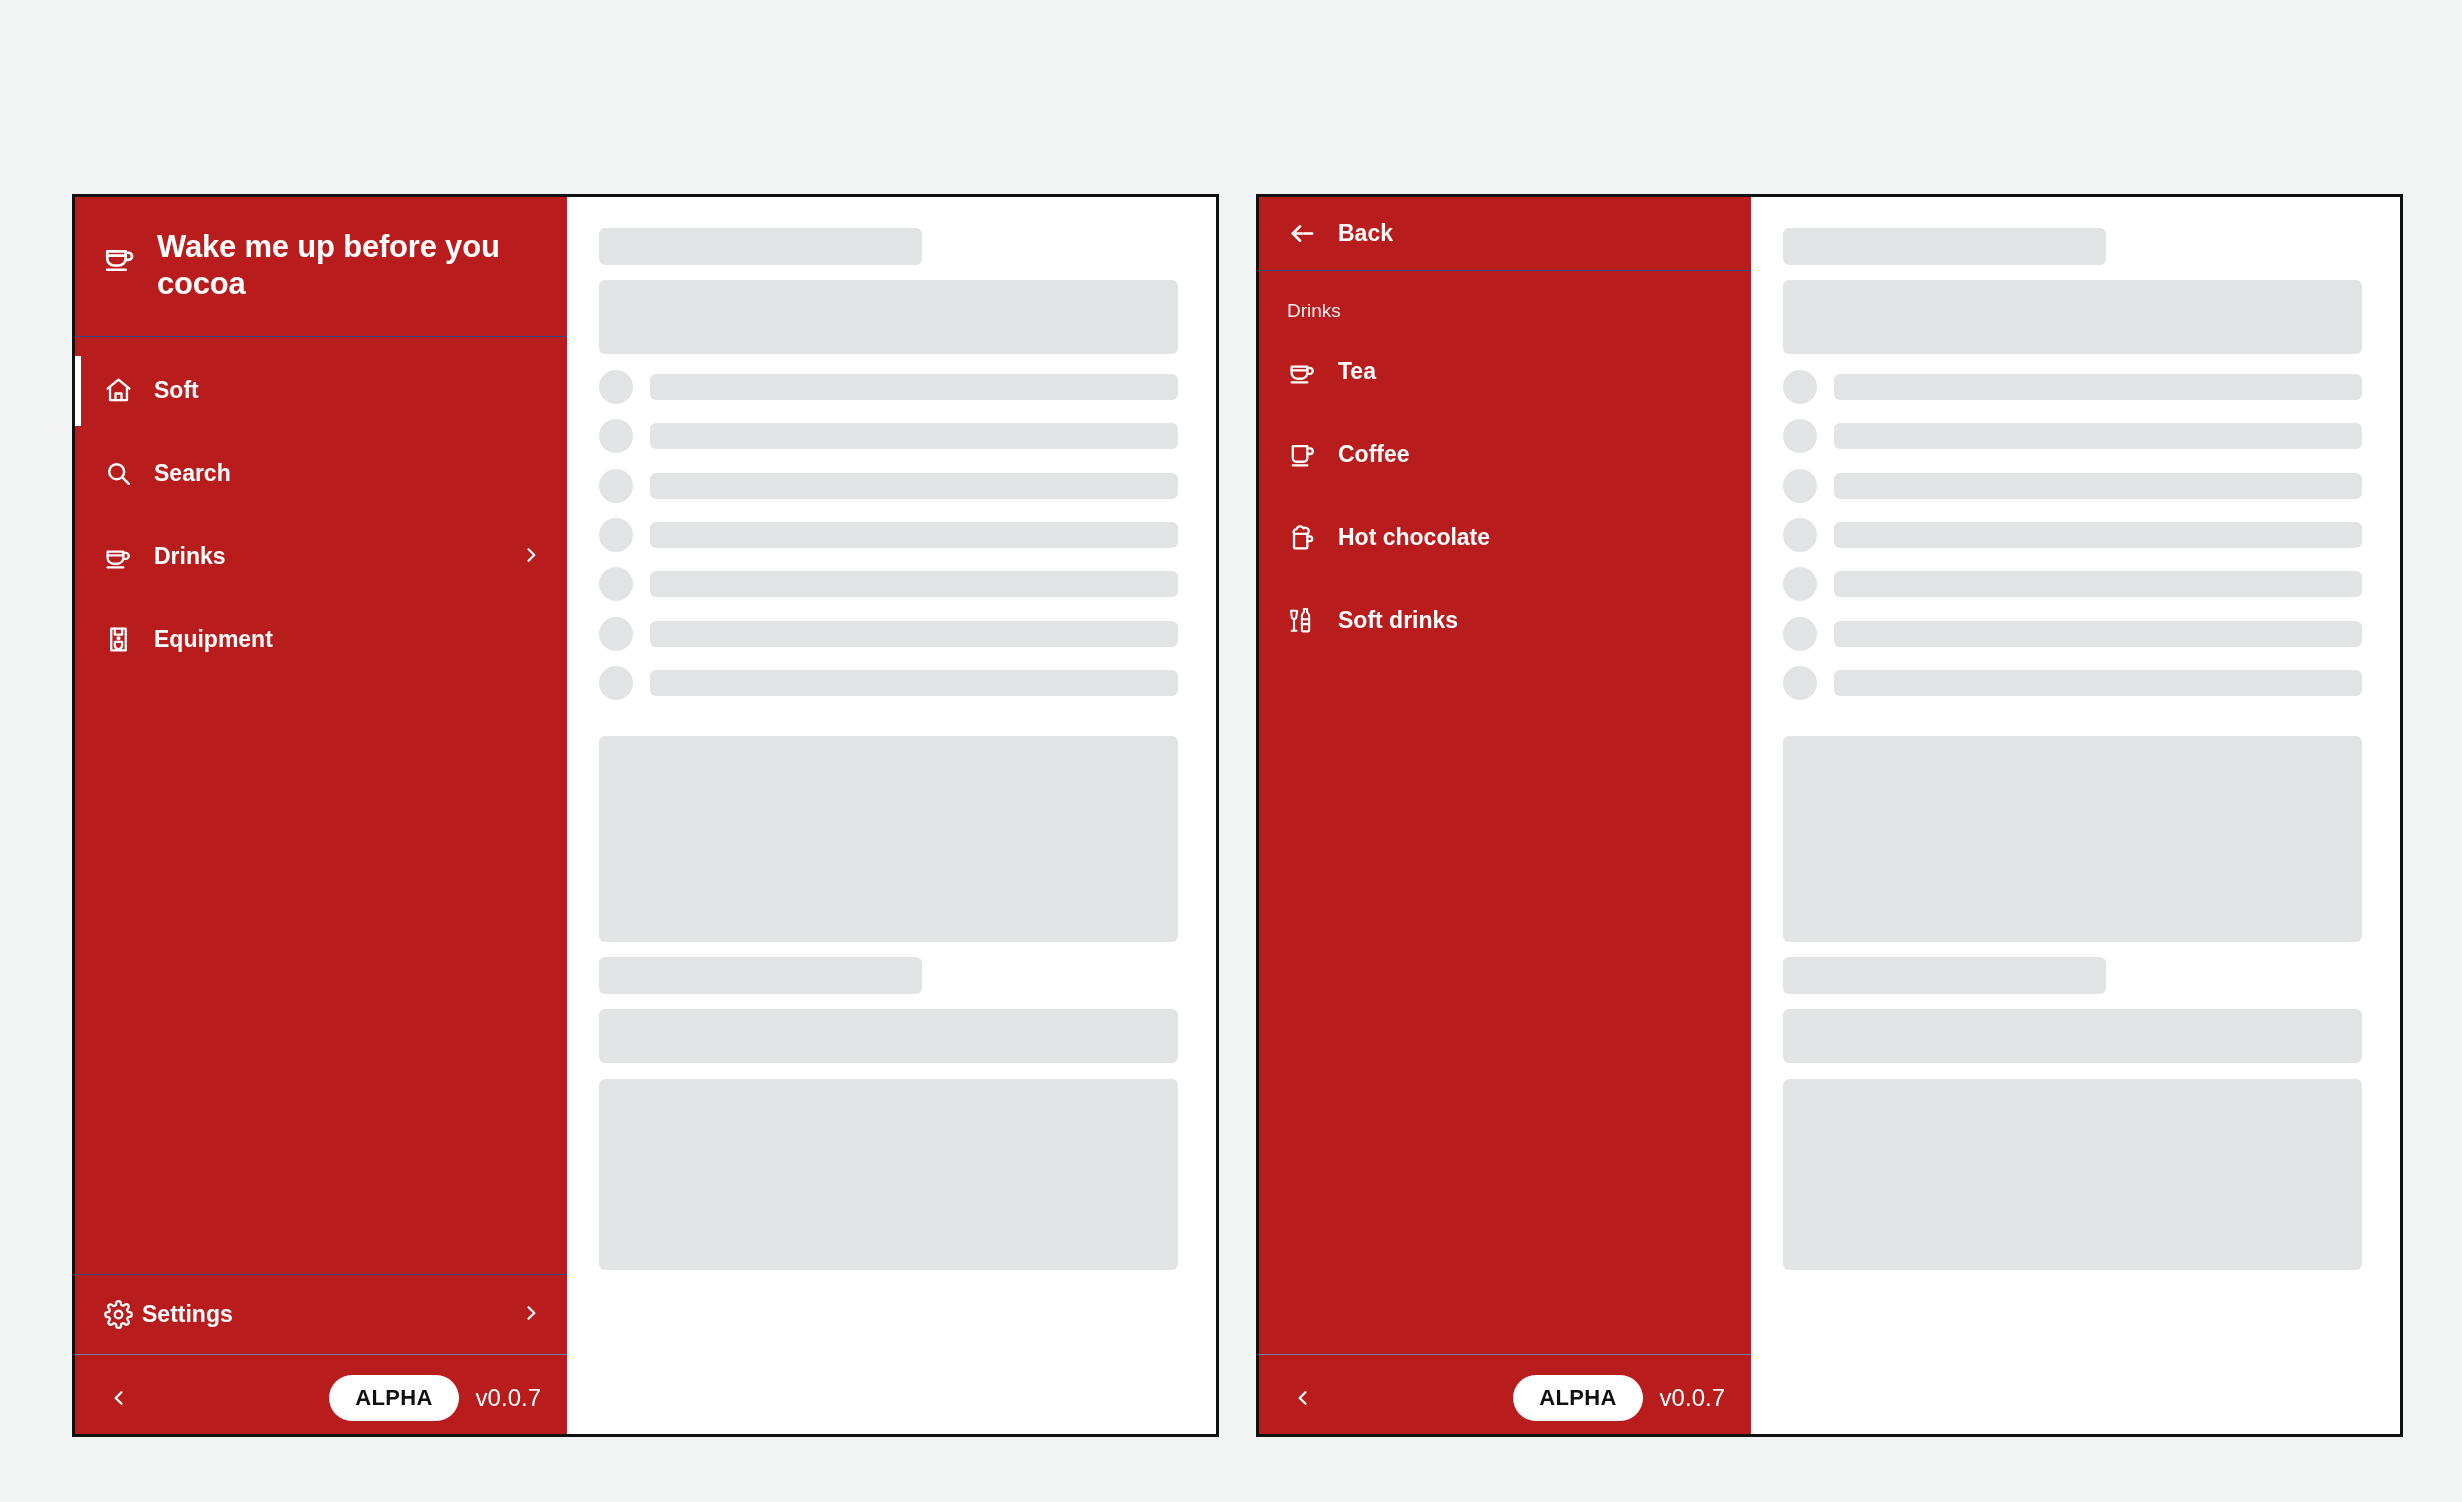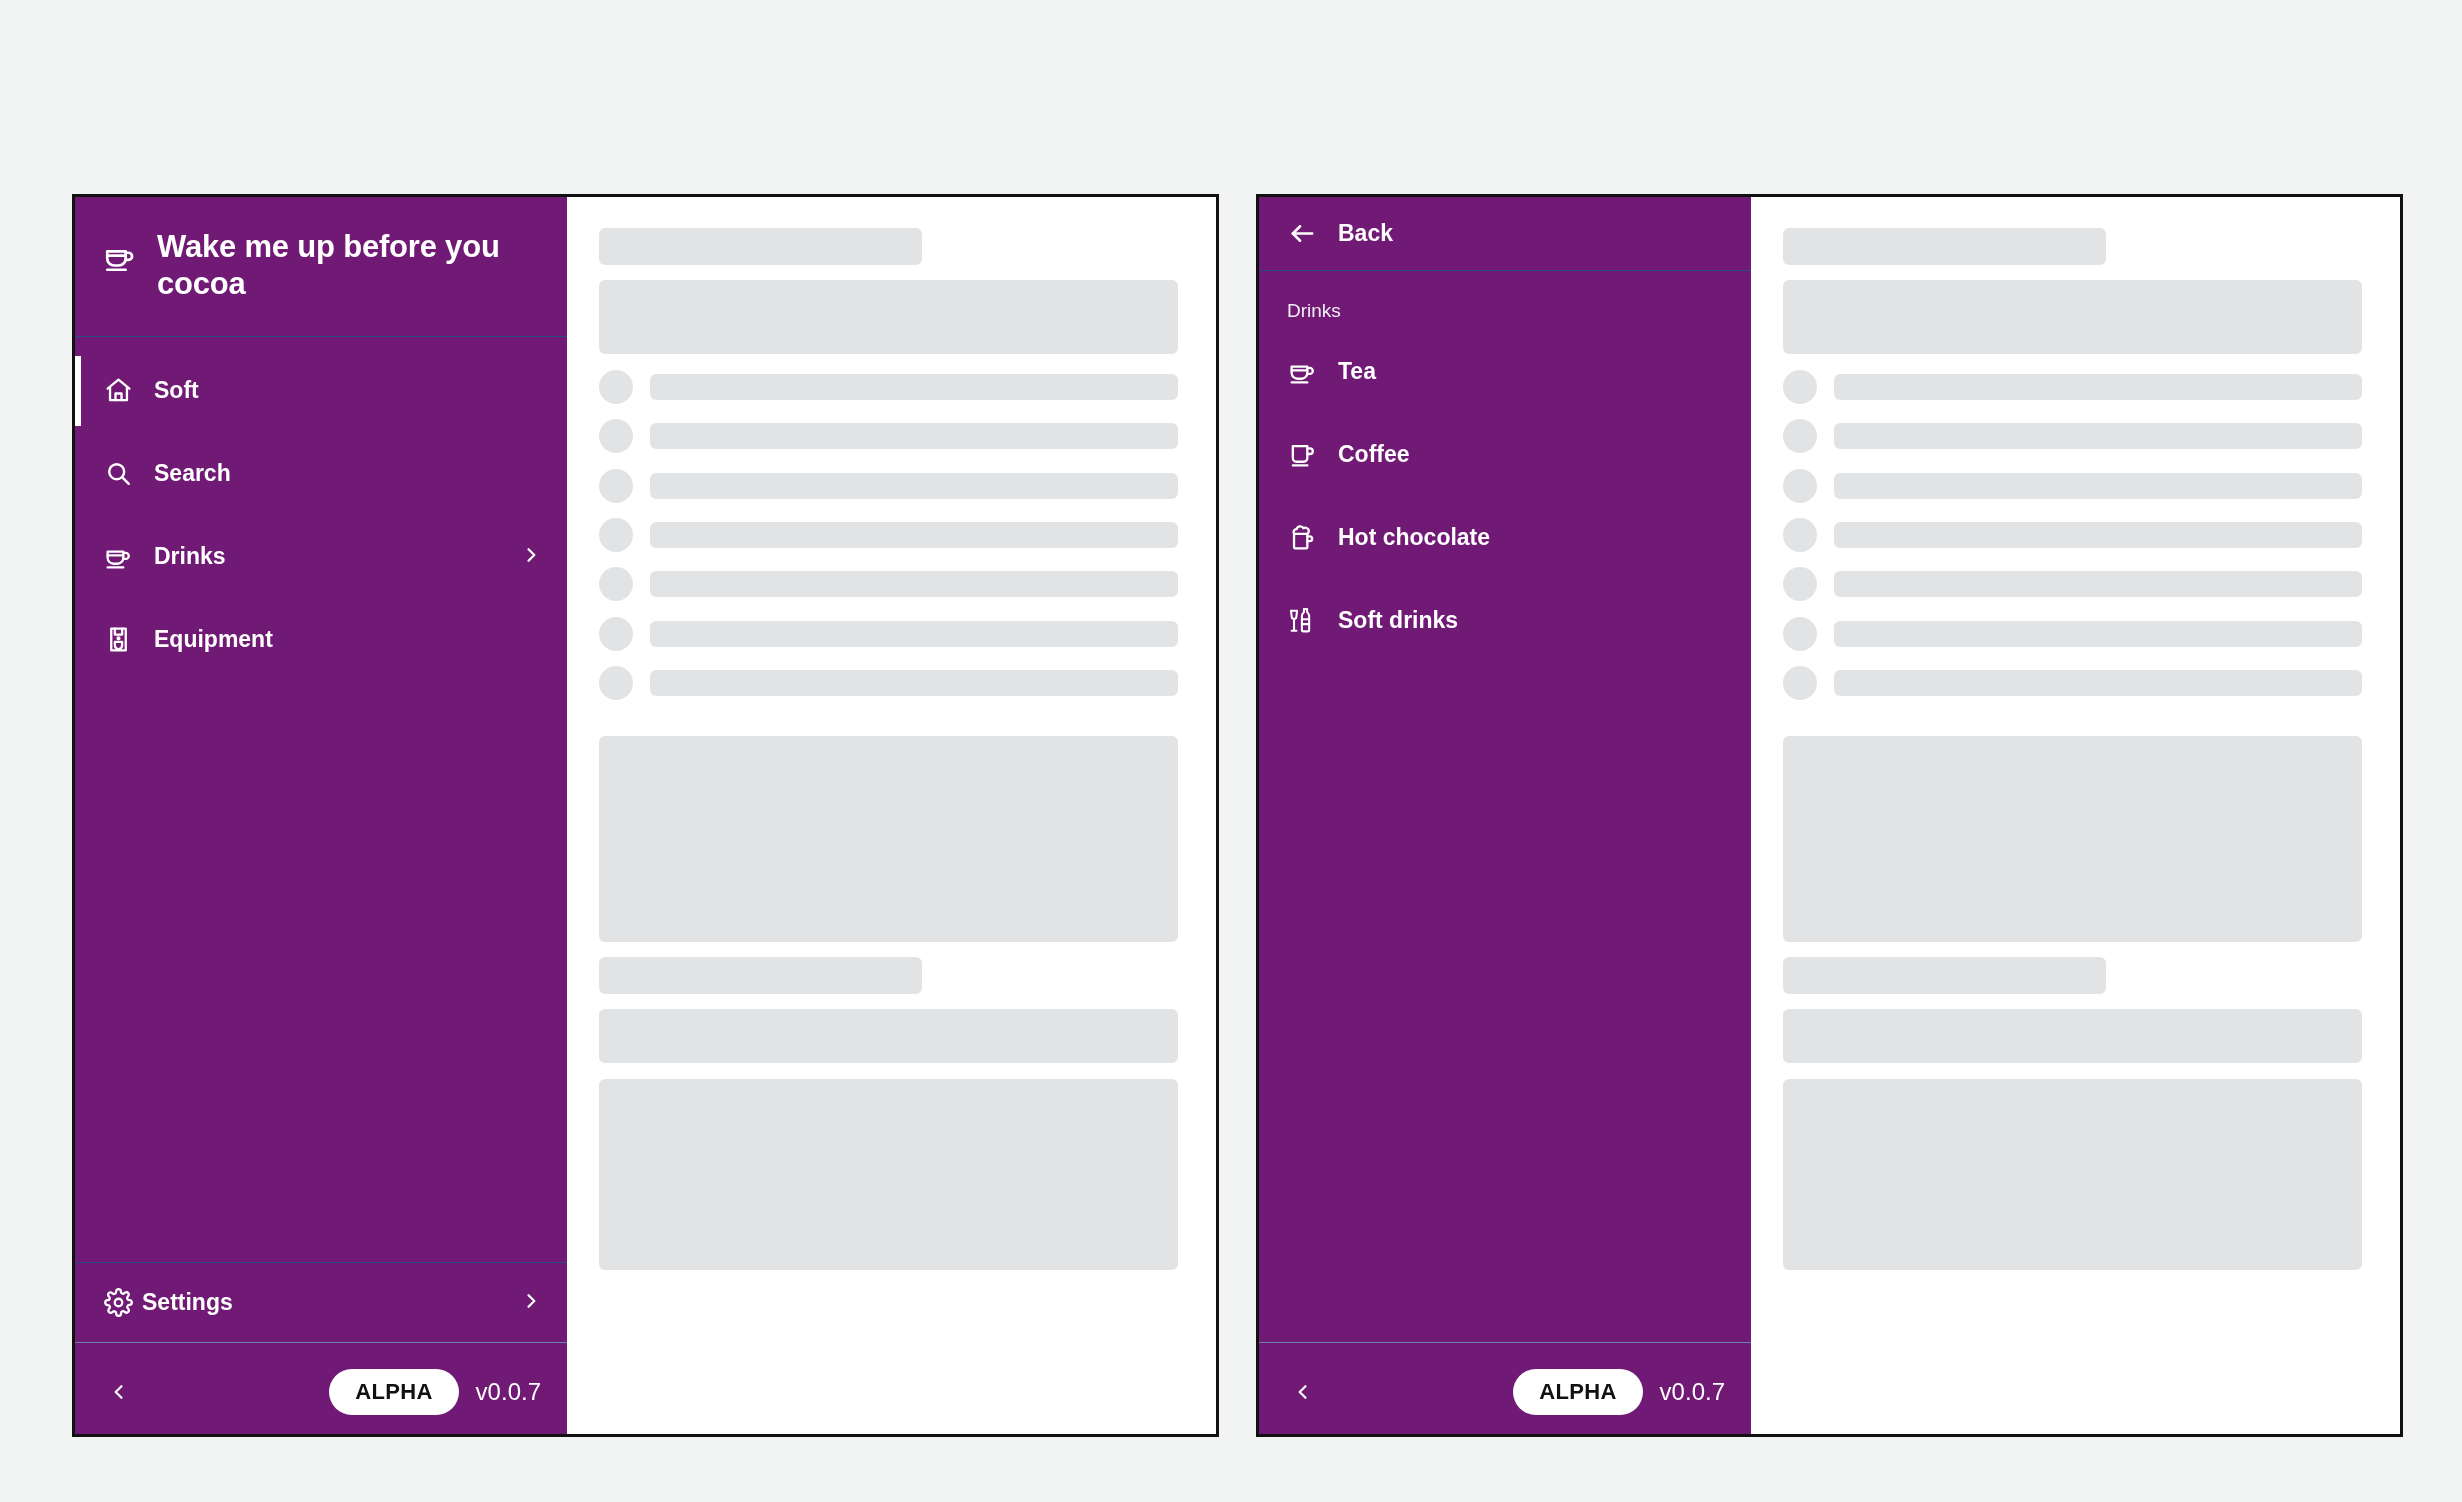--- a/index.html
+++ b/index.html
@@ -33,7 +33,7 @@
   .sidebar {
     width: 492px;
     flex: 0 0 492px;
-    background: #701a75;
+    background: #b91c1c;
     display: flex;
     flex-direction: column;
     position: relative;

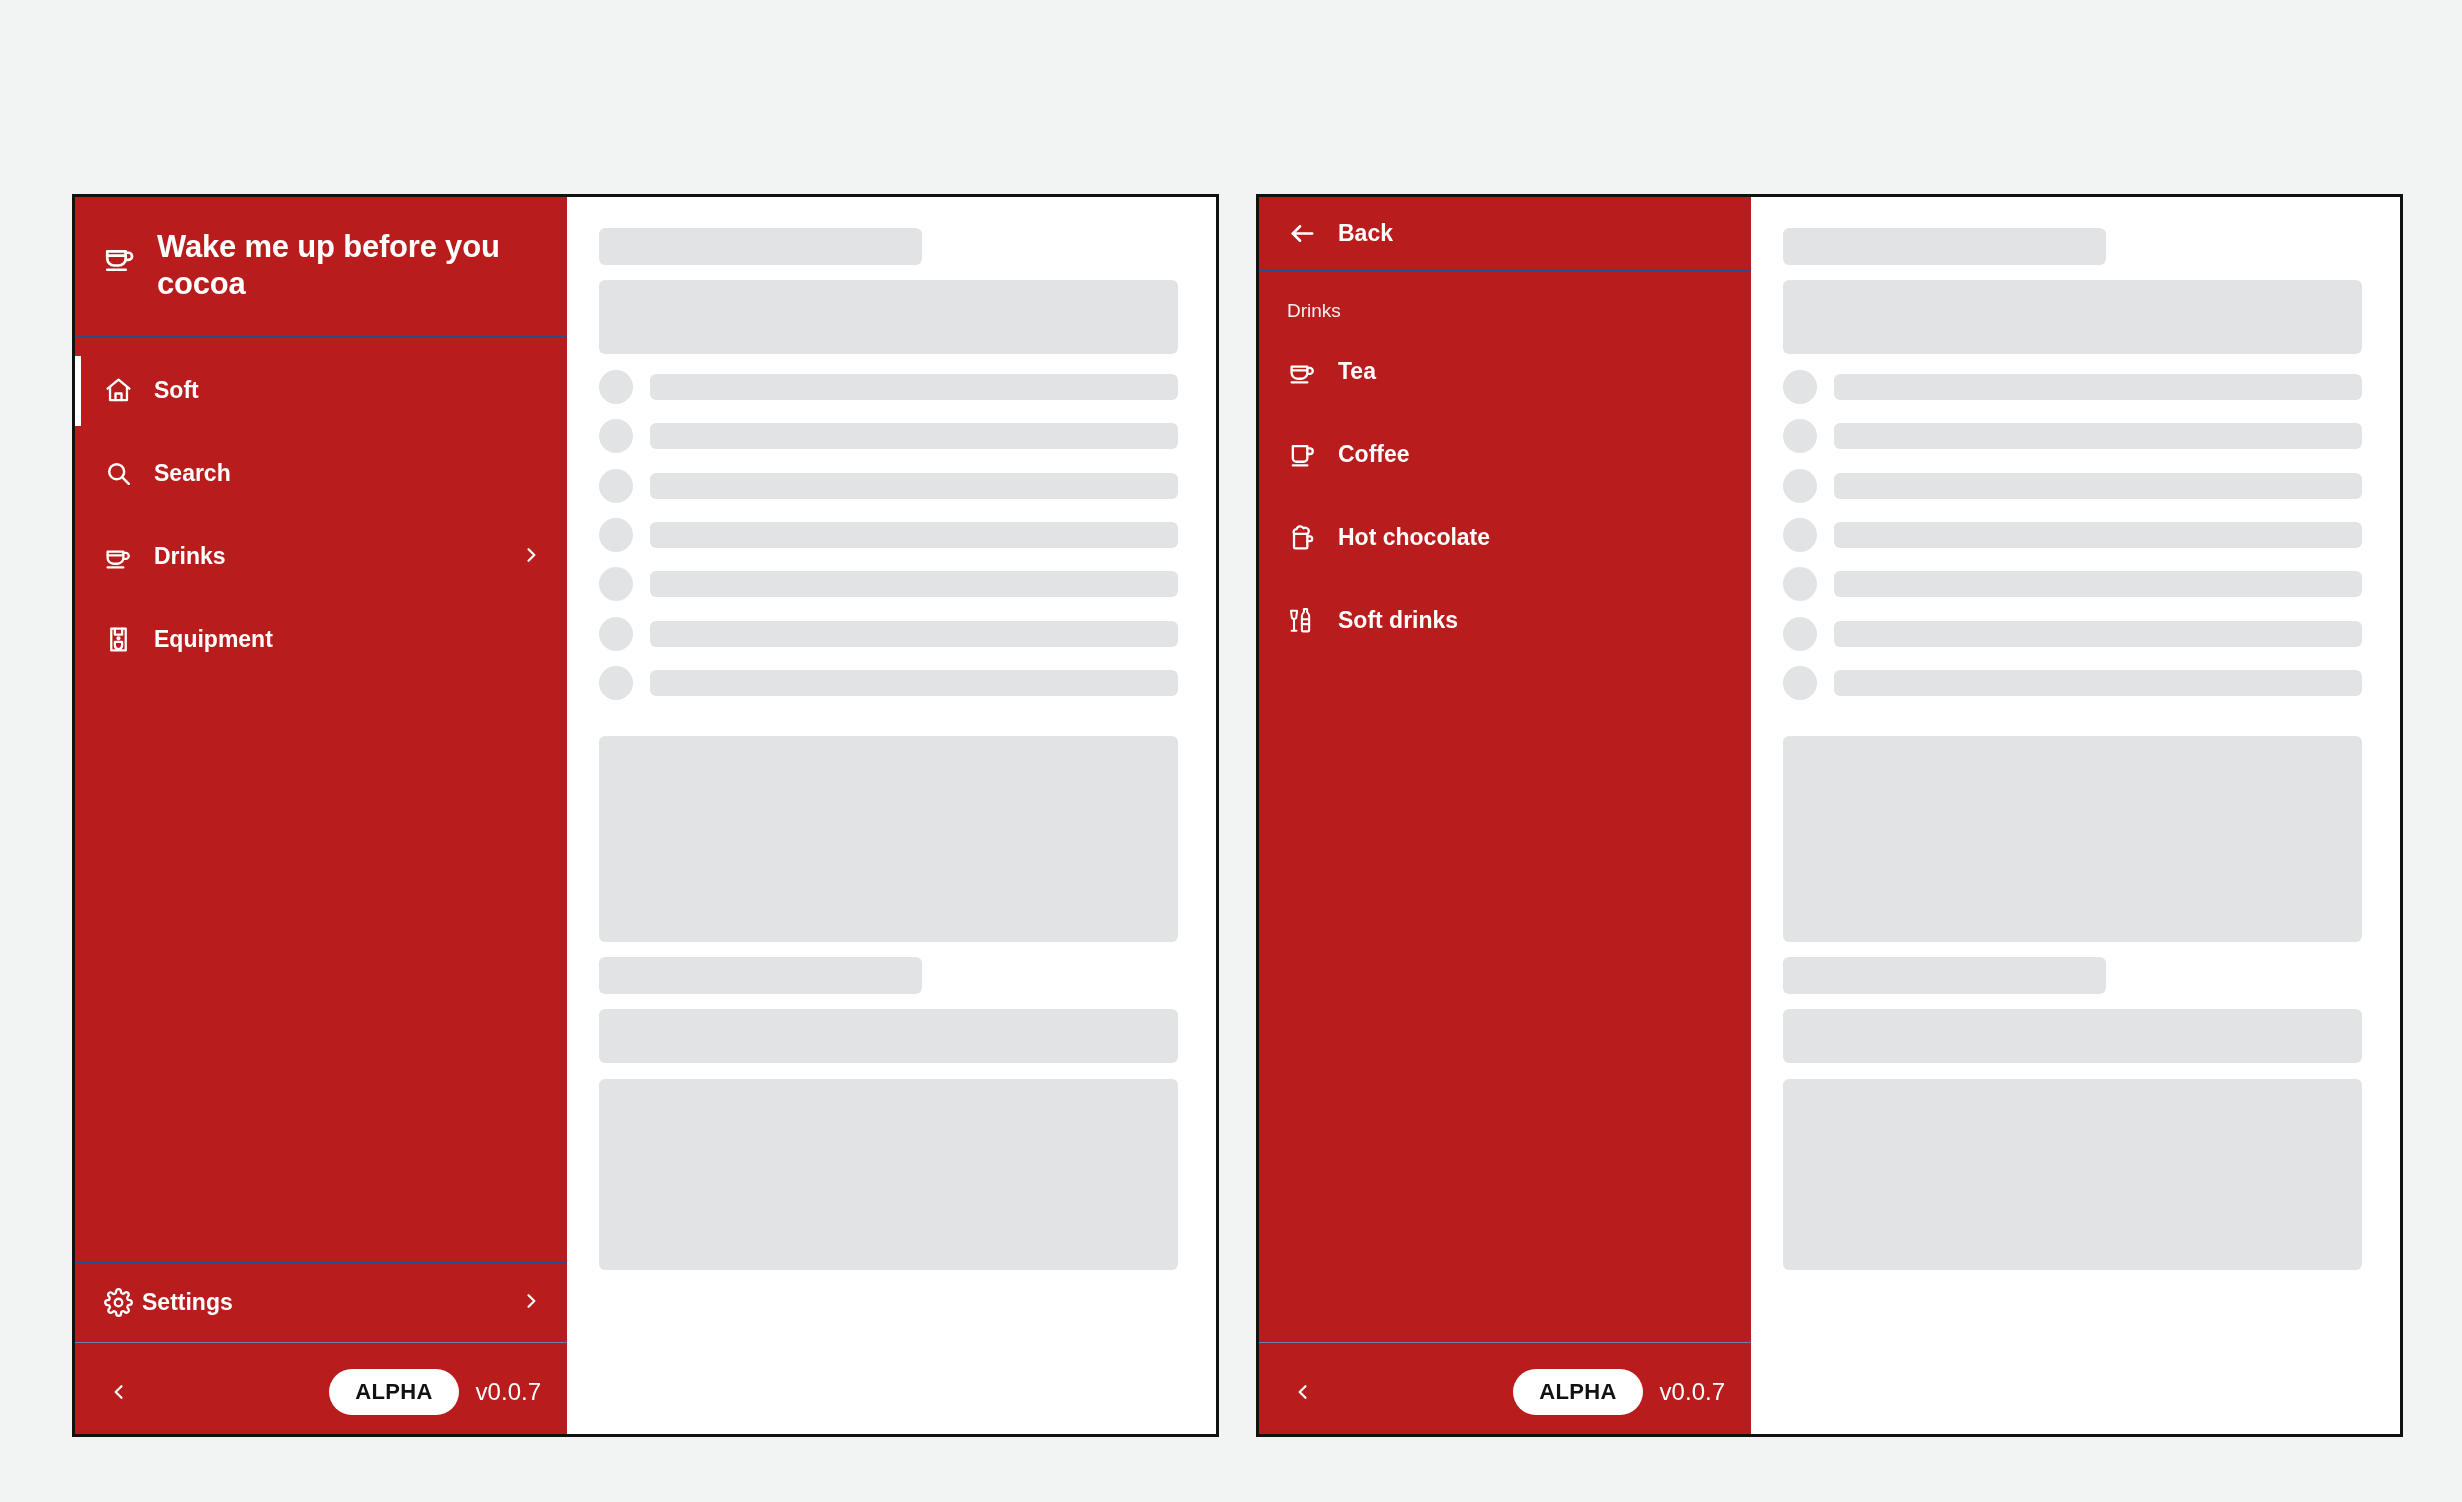--- a/index.html
+++ b/index.html
@@ -145,7 +145,7 @@
   .side-footer {
     display: flex;
     align-items: center;
-    height: 92px;
+    height: 80px;
     padding: 6px 26px 0 28px;
     border-top: 1.5px solid #6b80ad;
   }

